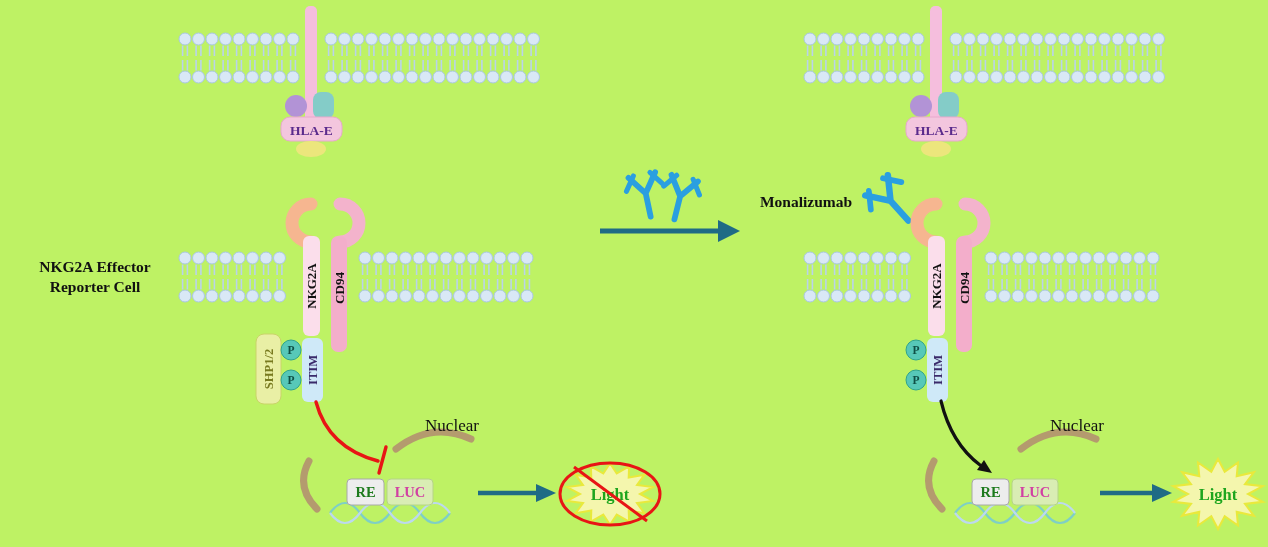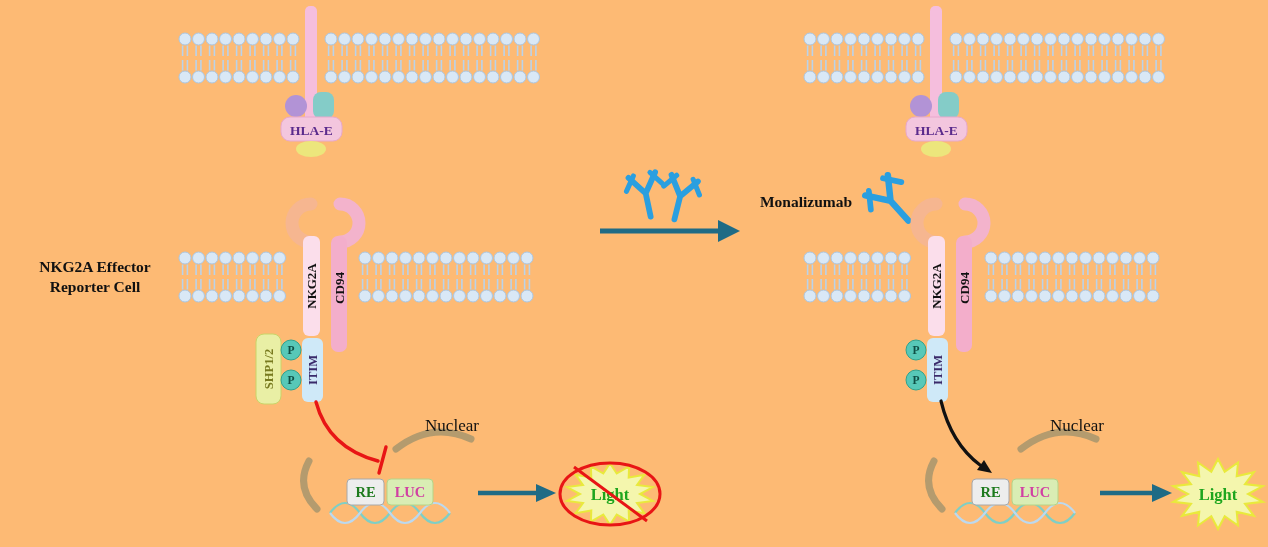--- a/index.html
+++ b/index.html
@@ -6,7 +6,7 @@
   .canvas {
     position:relative;
     width:1268px; height:547px;
-    background:#fdba74;
+    background:#bef264;
     overflow:hidden;
   }
   svg { position:absolute; left:0; top:0; }

